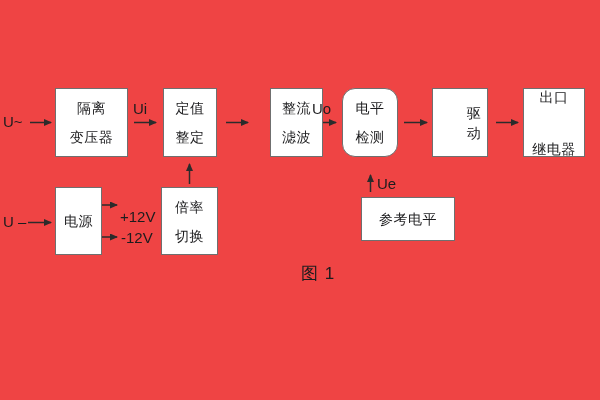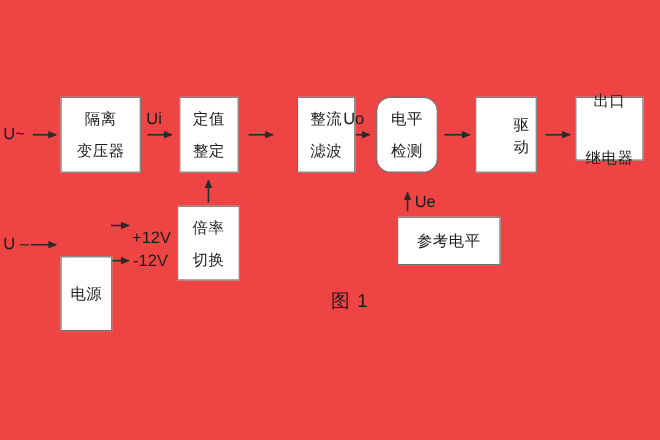--- a/index.html
+++ b/index.html
@@ -103,7 +103,7 @@
     <span>驱动</span>
   </div>
 
-  <div class="block" style="left:523px; top:88px; width:62px; height:58px;gap:32px;">
+  <div class="block" style="left:523px; top:88px; width:62px; height:69px;gap:32px;">
     <span>出口</span>
     <span>继电器</span>
   </div>

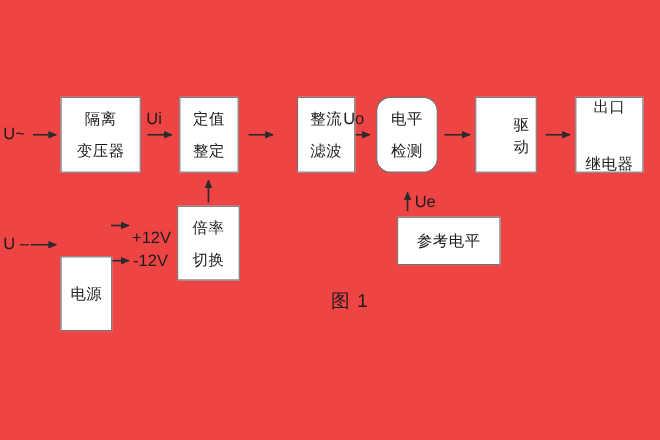--- a/index.html
+++ b/index.html
@@ -108,7 +108,7 @@
     <span>继电器</span>
   </div>
 
-  <div class="block" style="left:55px; top:187px; width:47px; height:68px;margin-top:46px;">
+  <div class="block" style="left:55px; top:187px; width:47px; height:68px;">
     <span>电源</span>
   </div>
 

